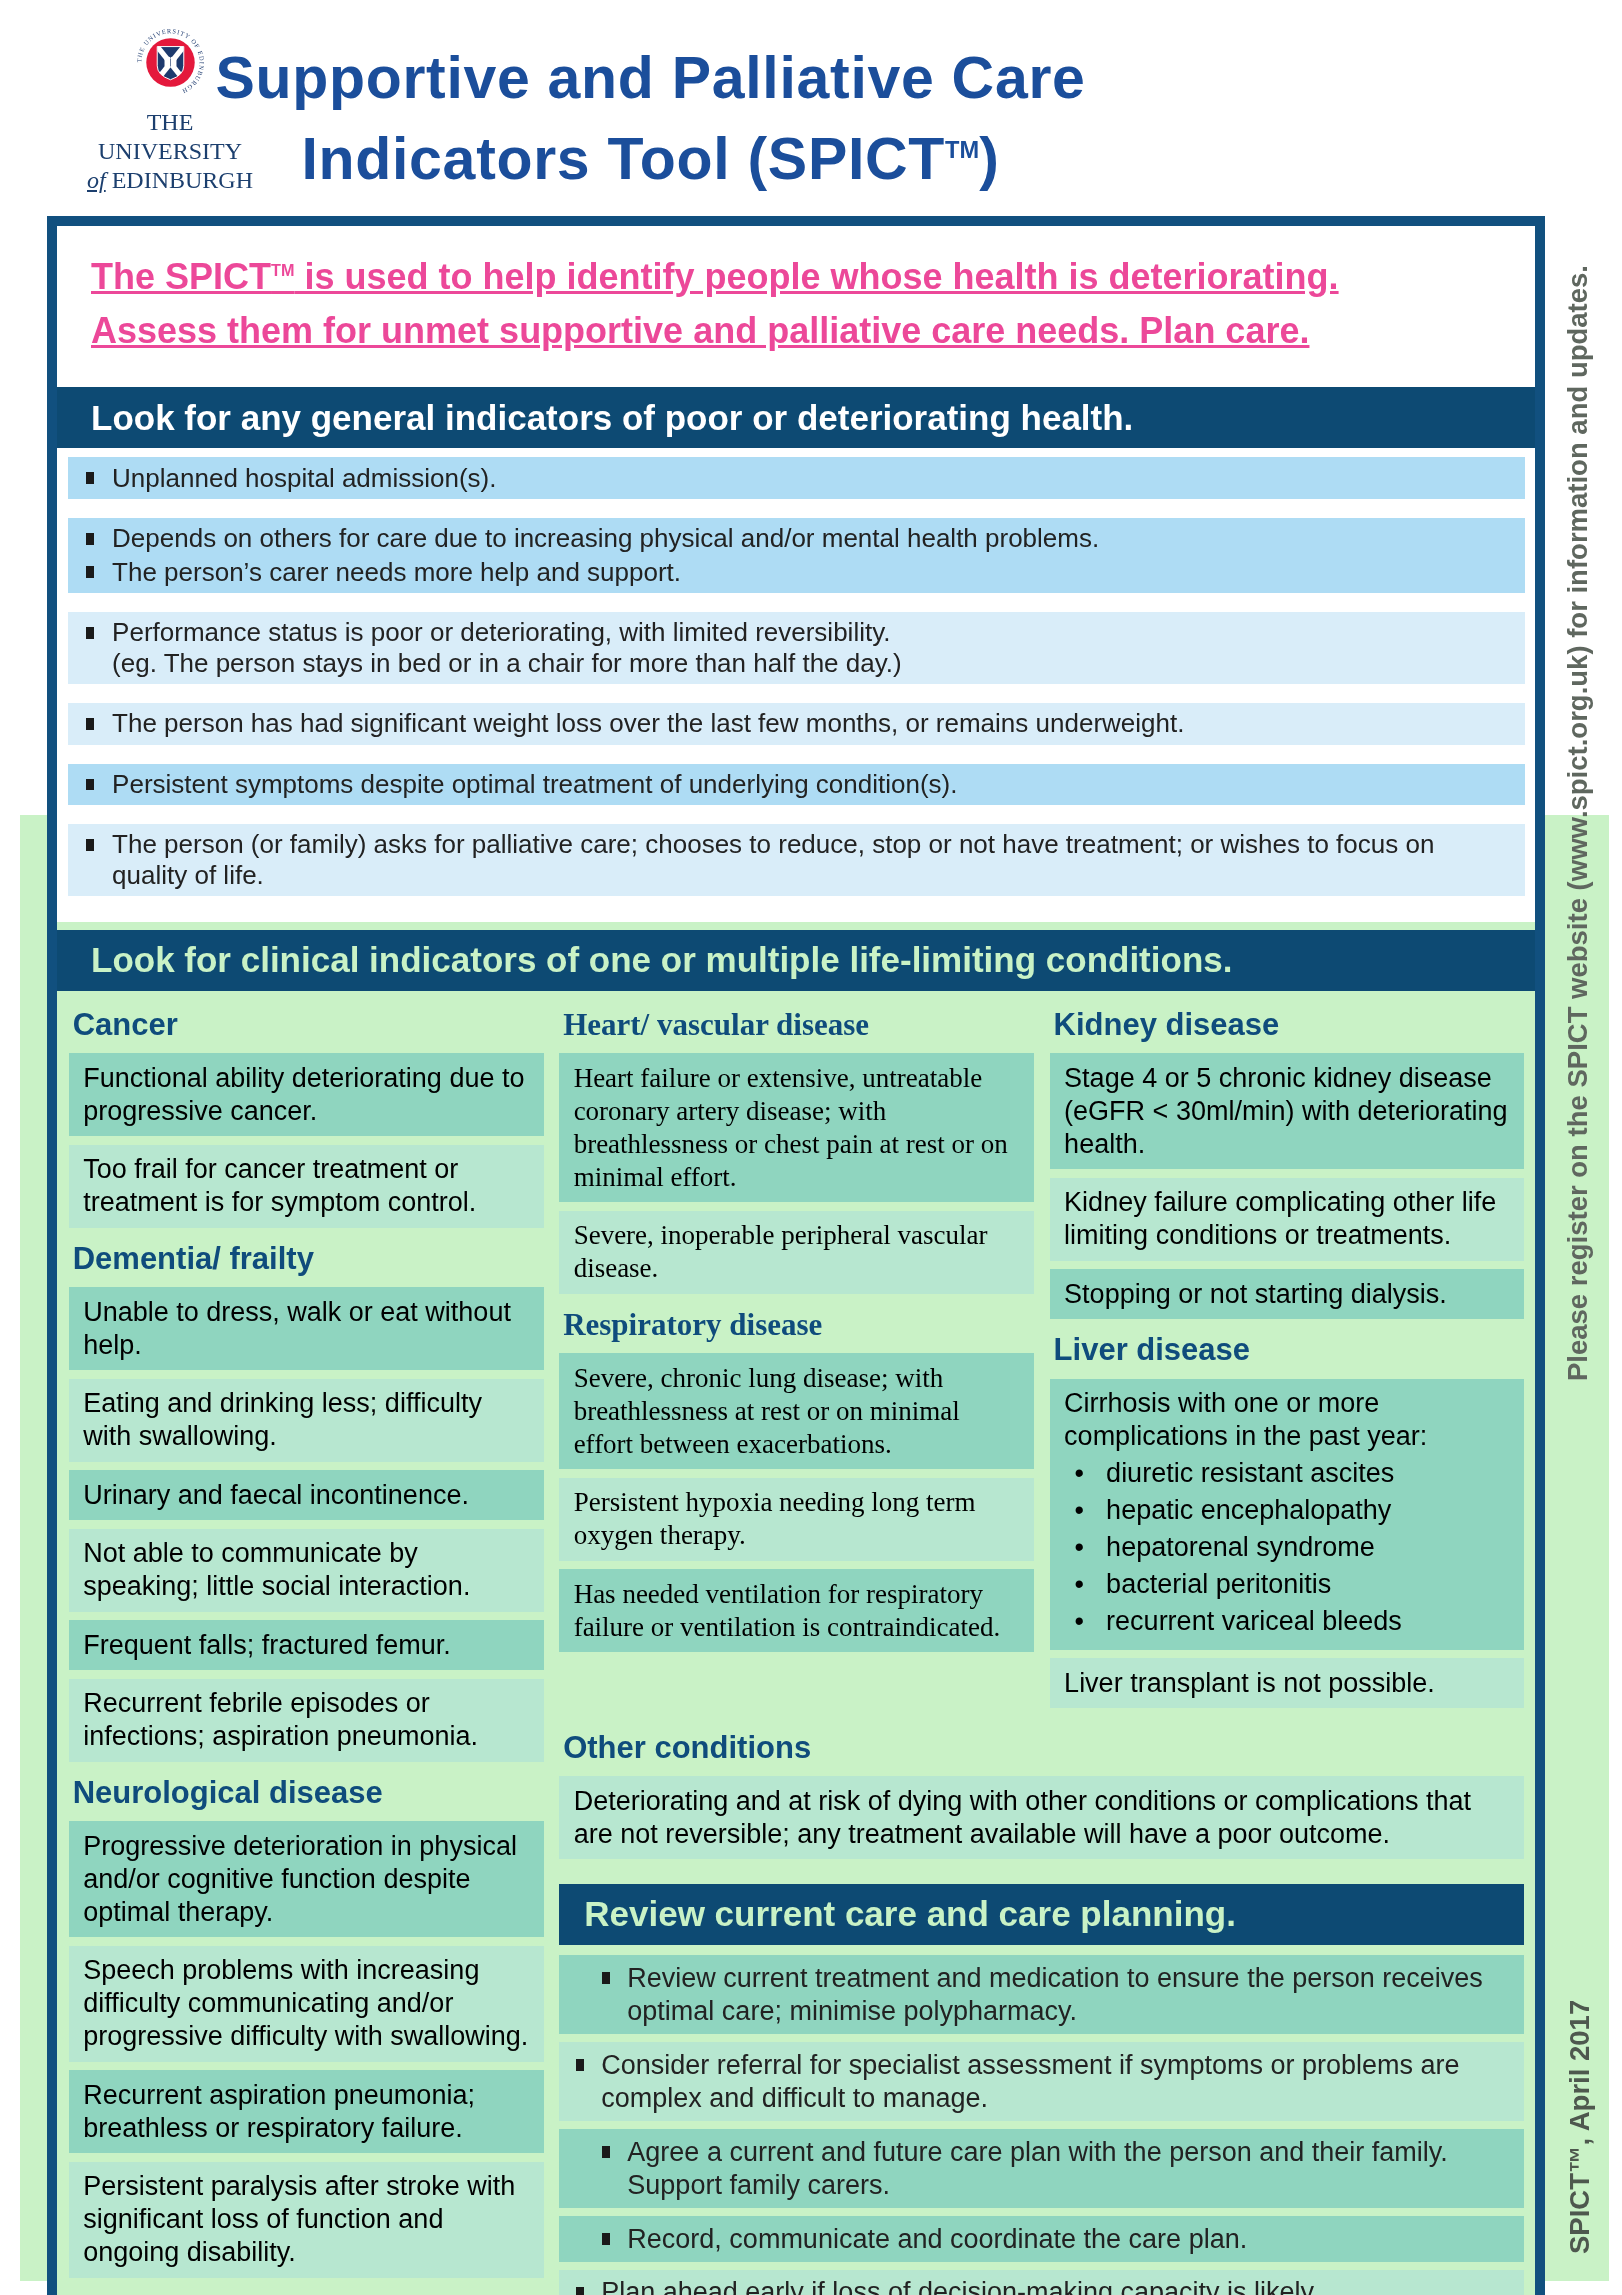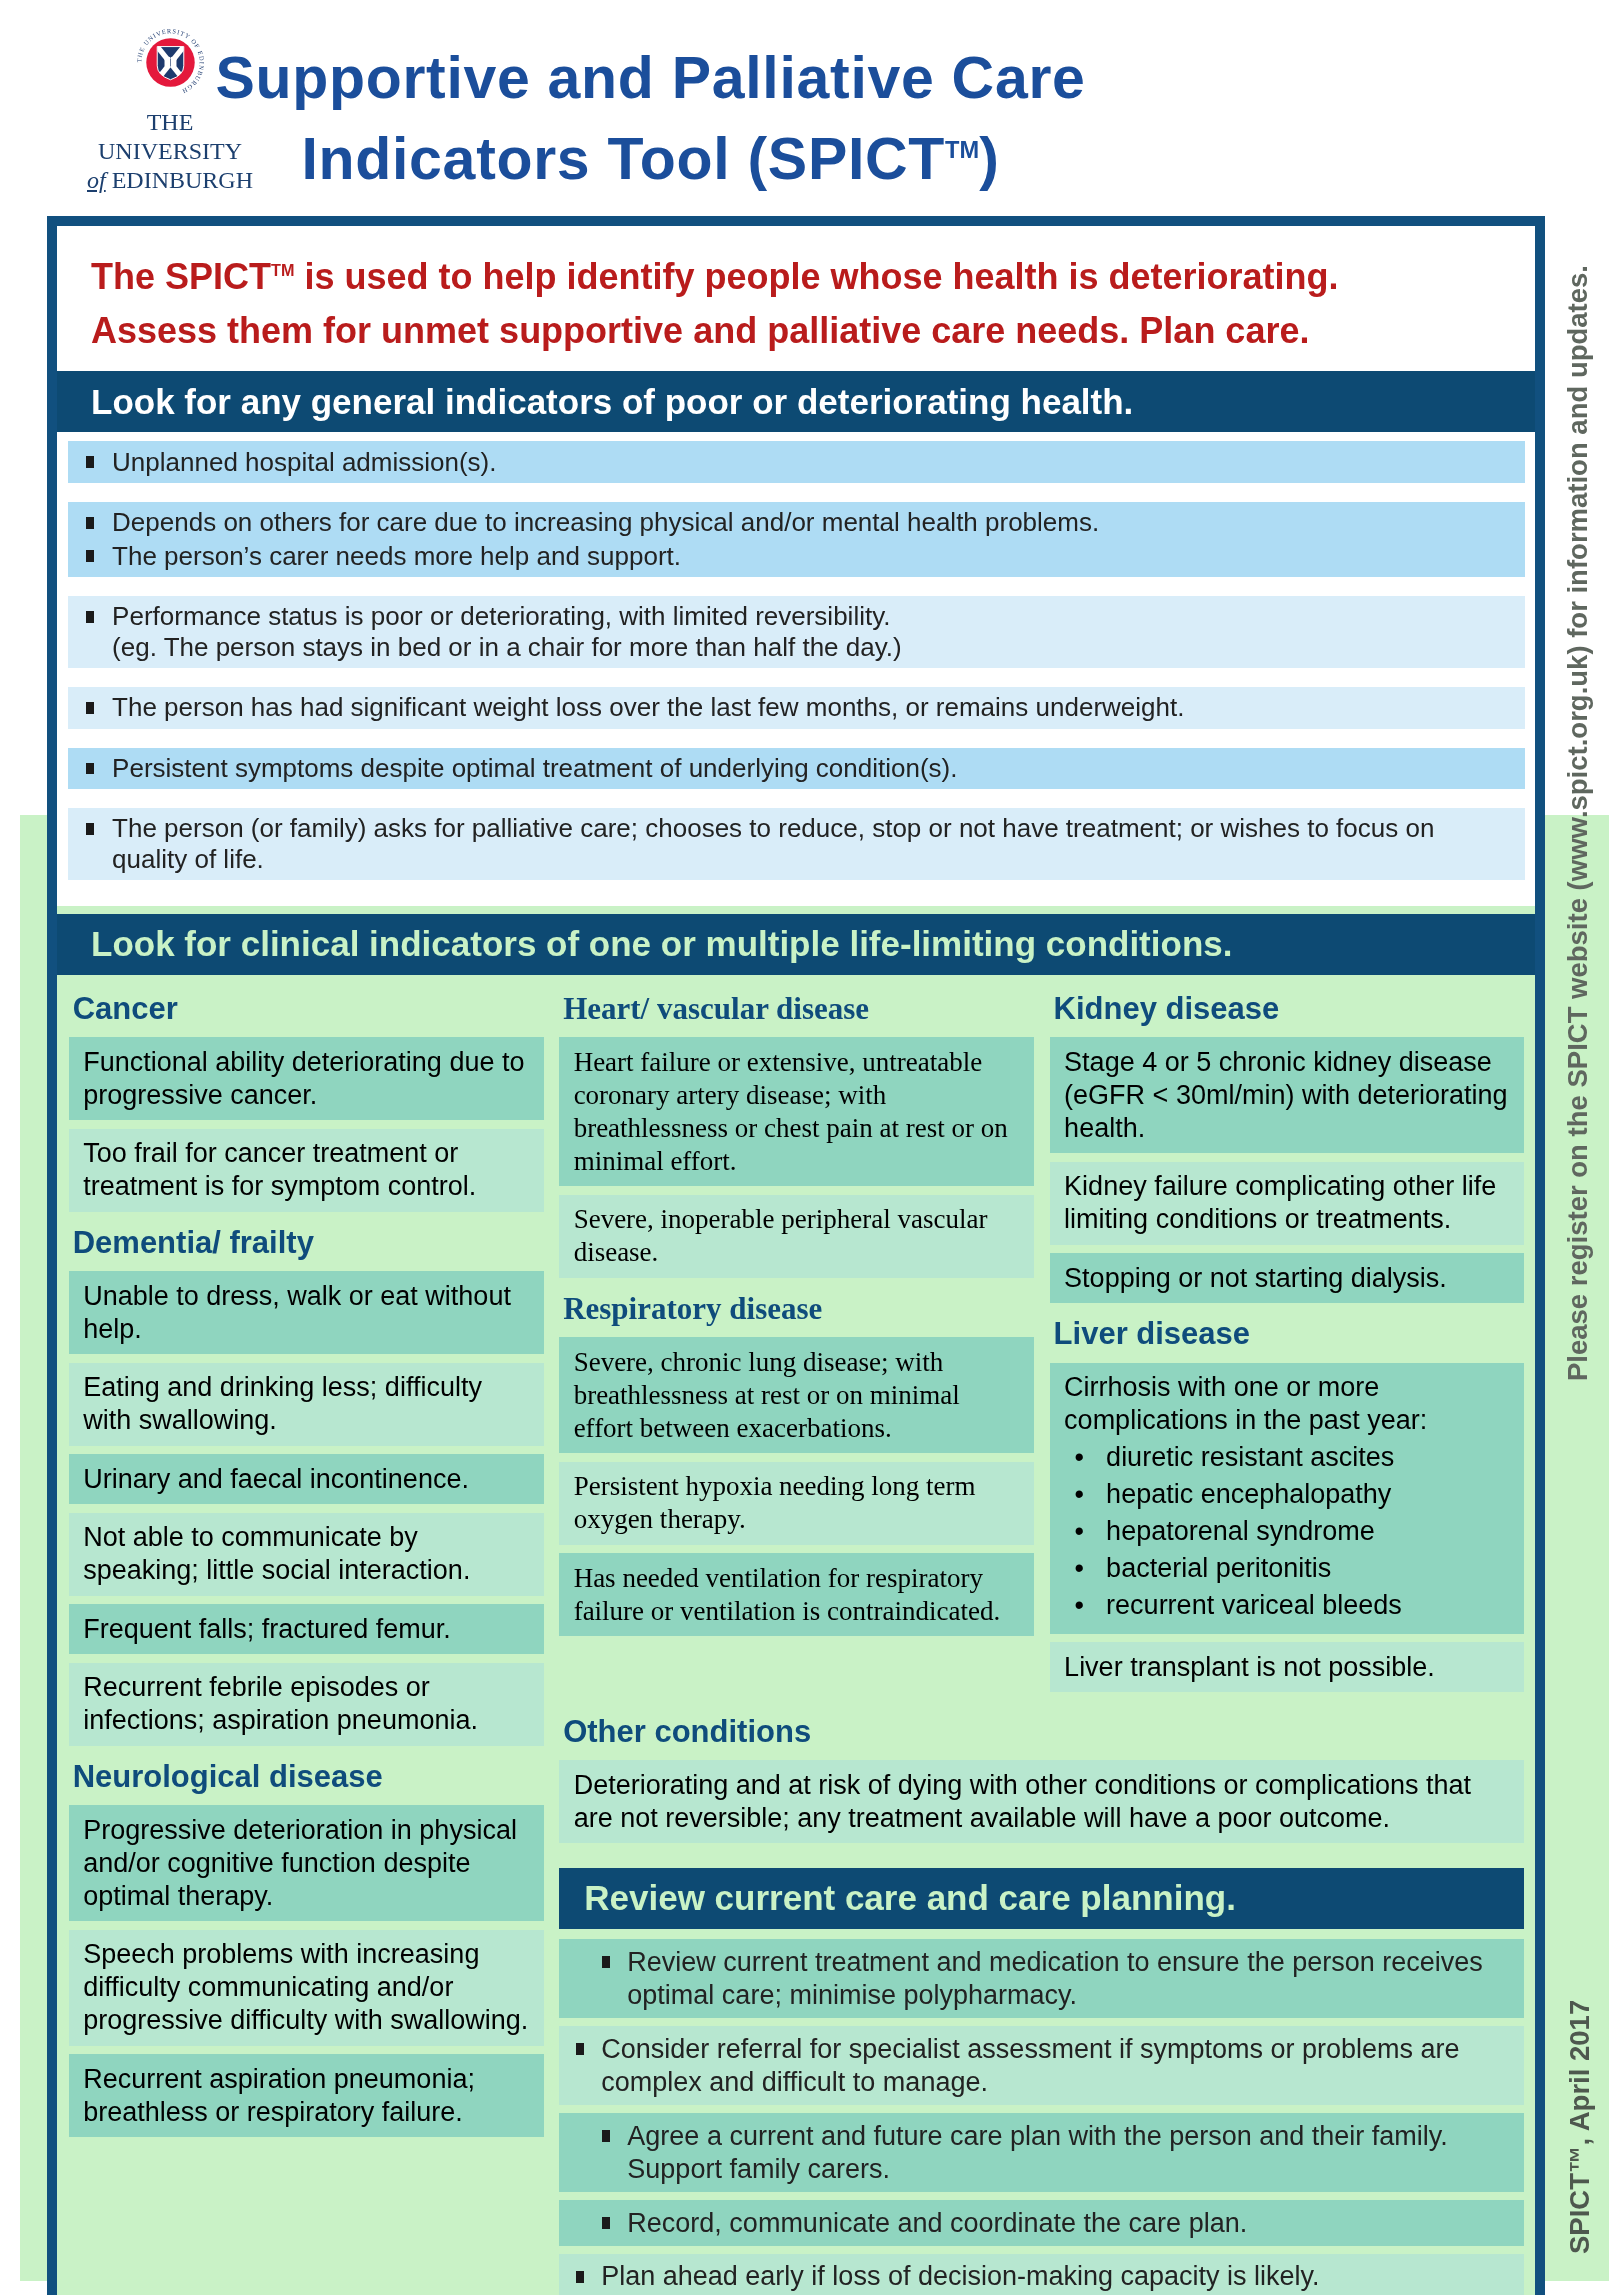--- a/index.html
+++ b/index.html
@@ -23,8 +23,8 @@
   .main-box{position:absolute;left:47px;top:216px;width:1498px;min-height:2036px;
     box-sizing:border-box;border:10.5px solid #11507f;border-bottom:none;background:#ffffff;
     display:flex;flex-direction:column;}
-  .intro{background:#ffffff;padding:17px 34px 13px;color:#b91c1c;font-weight:bold;
-    font-size:36px;line-height:54px;}
+  .intro{background:#ffffff;padding:17px 34px 29px;color:#ec4899;font-weight:bold;
+    font-size:36px;line-height:54px;text-decoration:underline;}
   .intro .tm{font-size:45%;vertical-align:super;}
   .banner{background:#0d4a73;color:#ffffff;font-weight:bold;font-size:35px;line-height:39px;
     padding:10.5px 13px 11.8px 34px;}

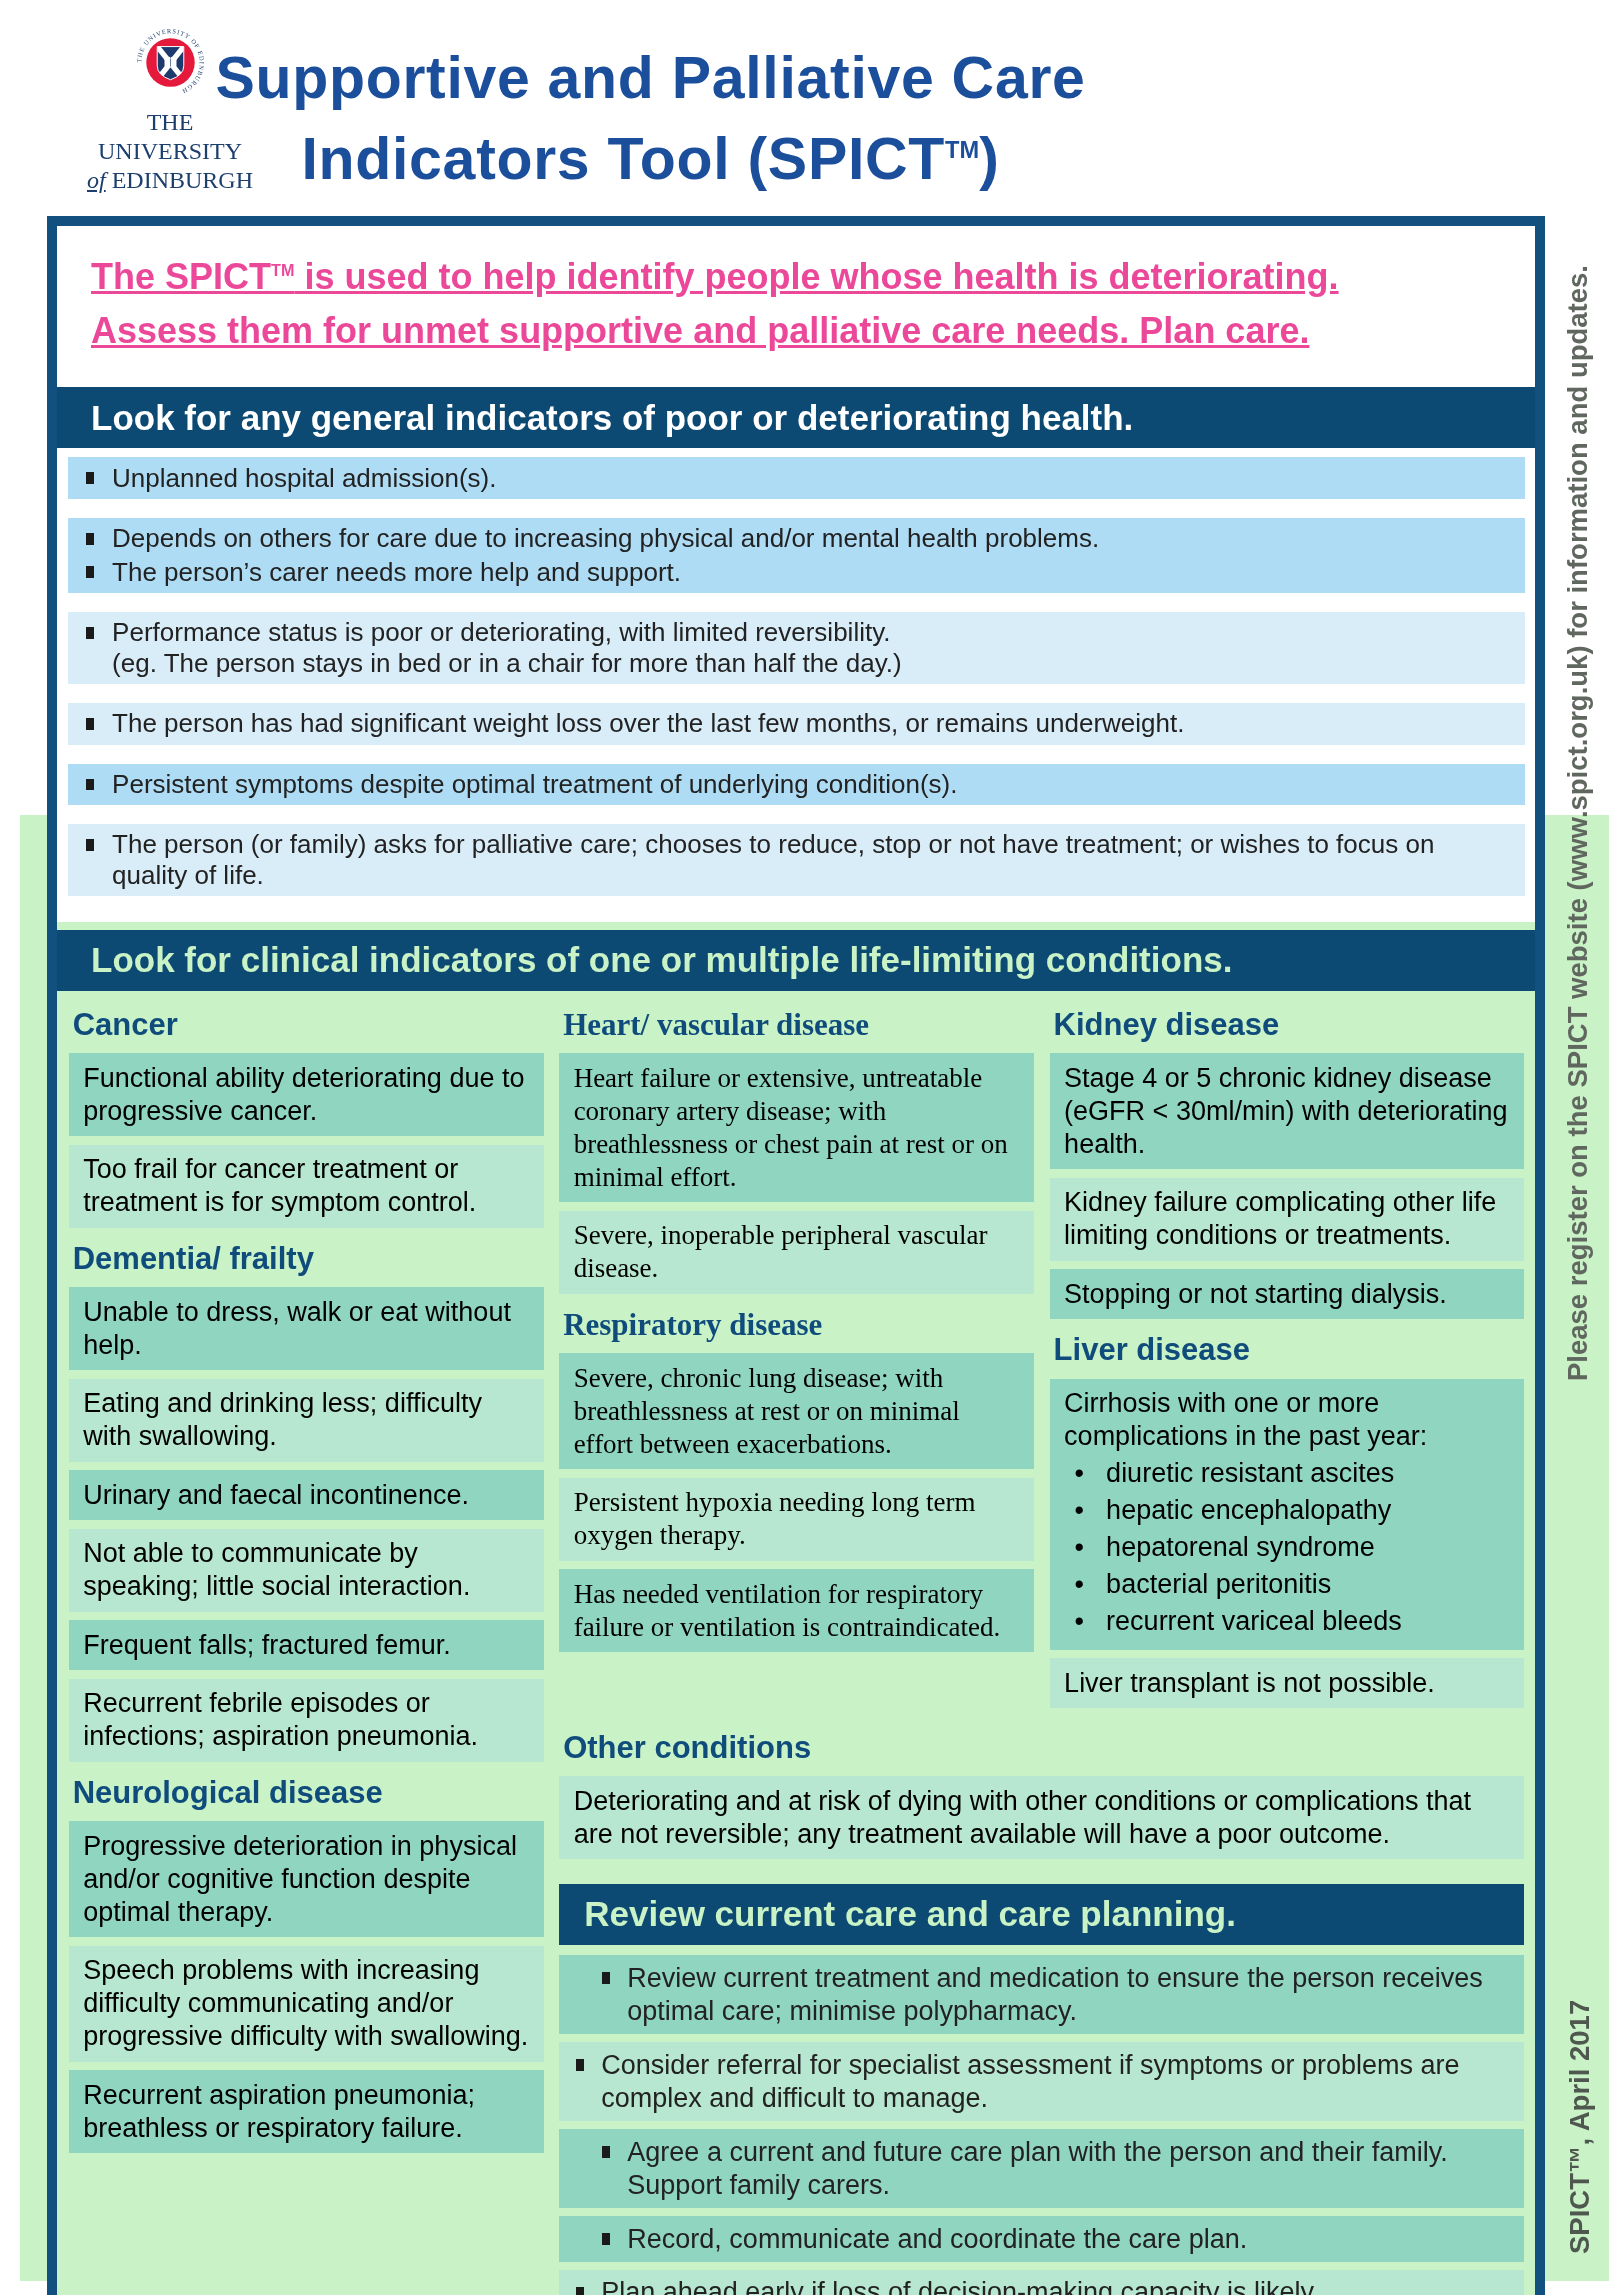--- a/index.html
+++ b/index.html
@@ -216,6 +216,9 @@
           <div class="card card-dark">
             <div class="card-text">Recurrent aspiration pneumonia; breathless or respiratory failure.</div>
           </div>
+          <div class="card card-light">
+            <div class="card-text">Persistent paralysis after stroke with significant loss of function and ongoing disability.</div>
+          </div>
         </div>
       <div id="col2">
           <h3 class="sec-h">Heart/ vascular disease</h3>

